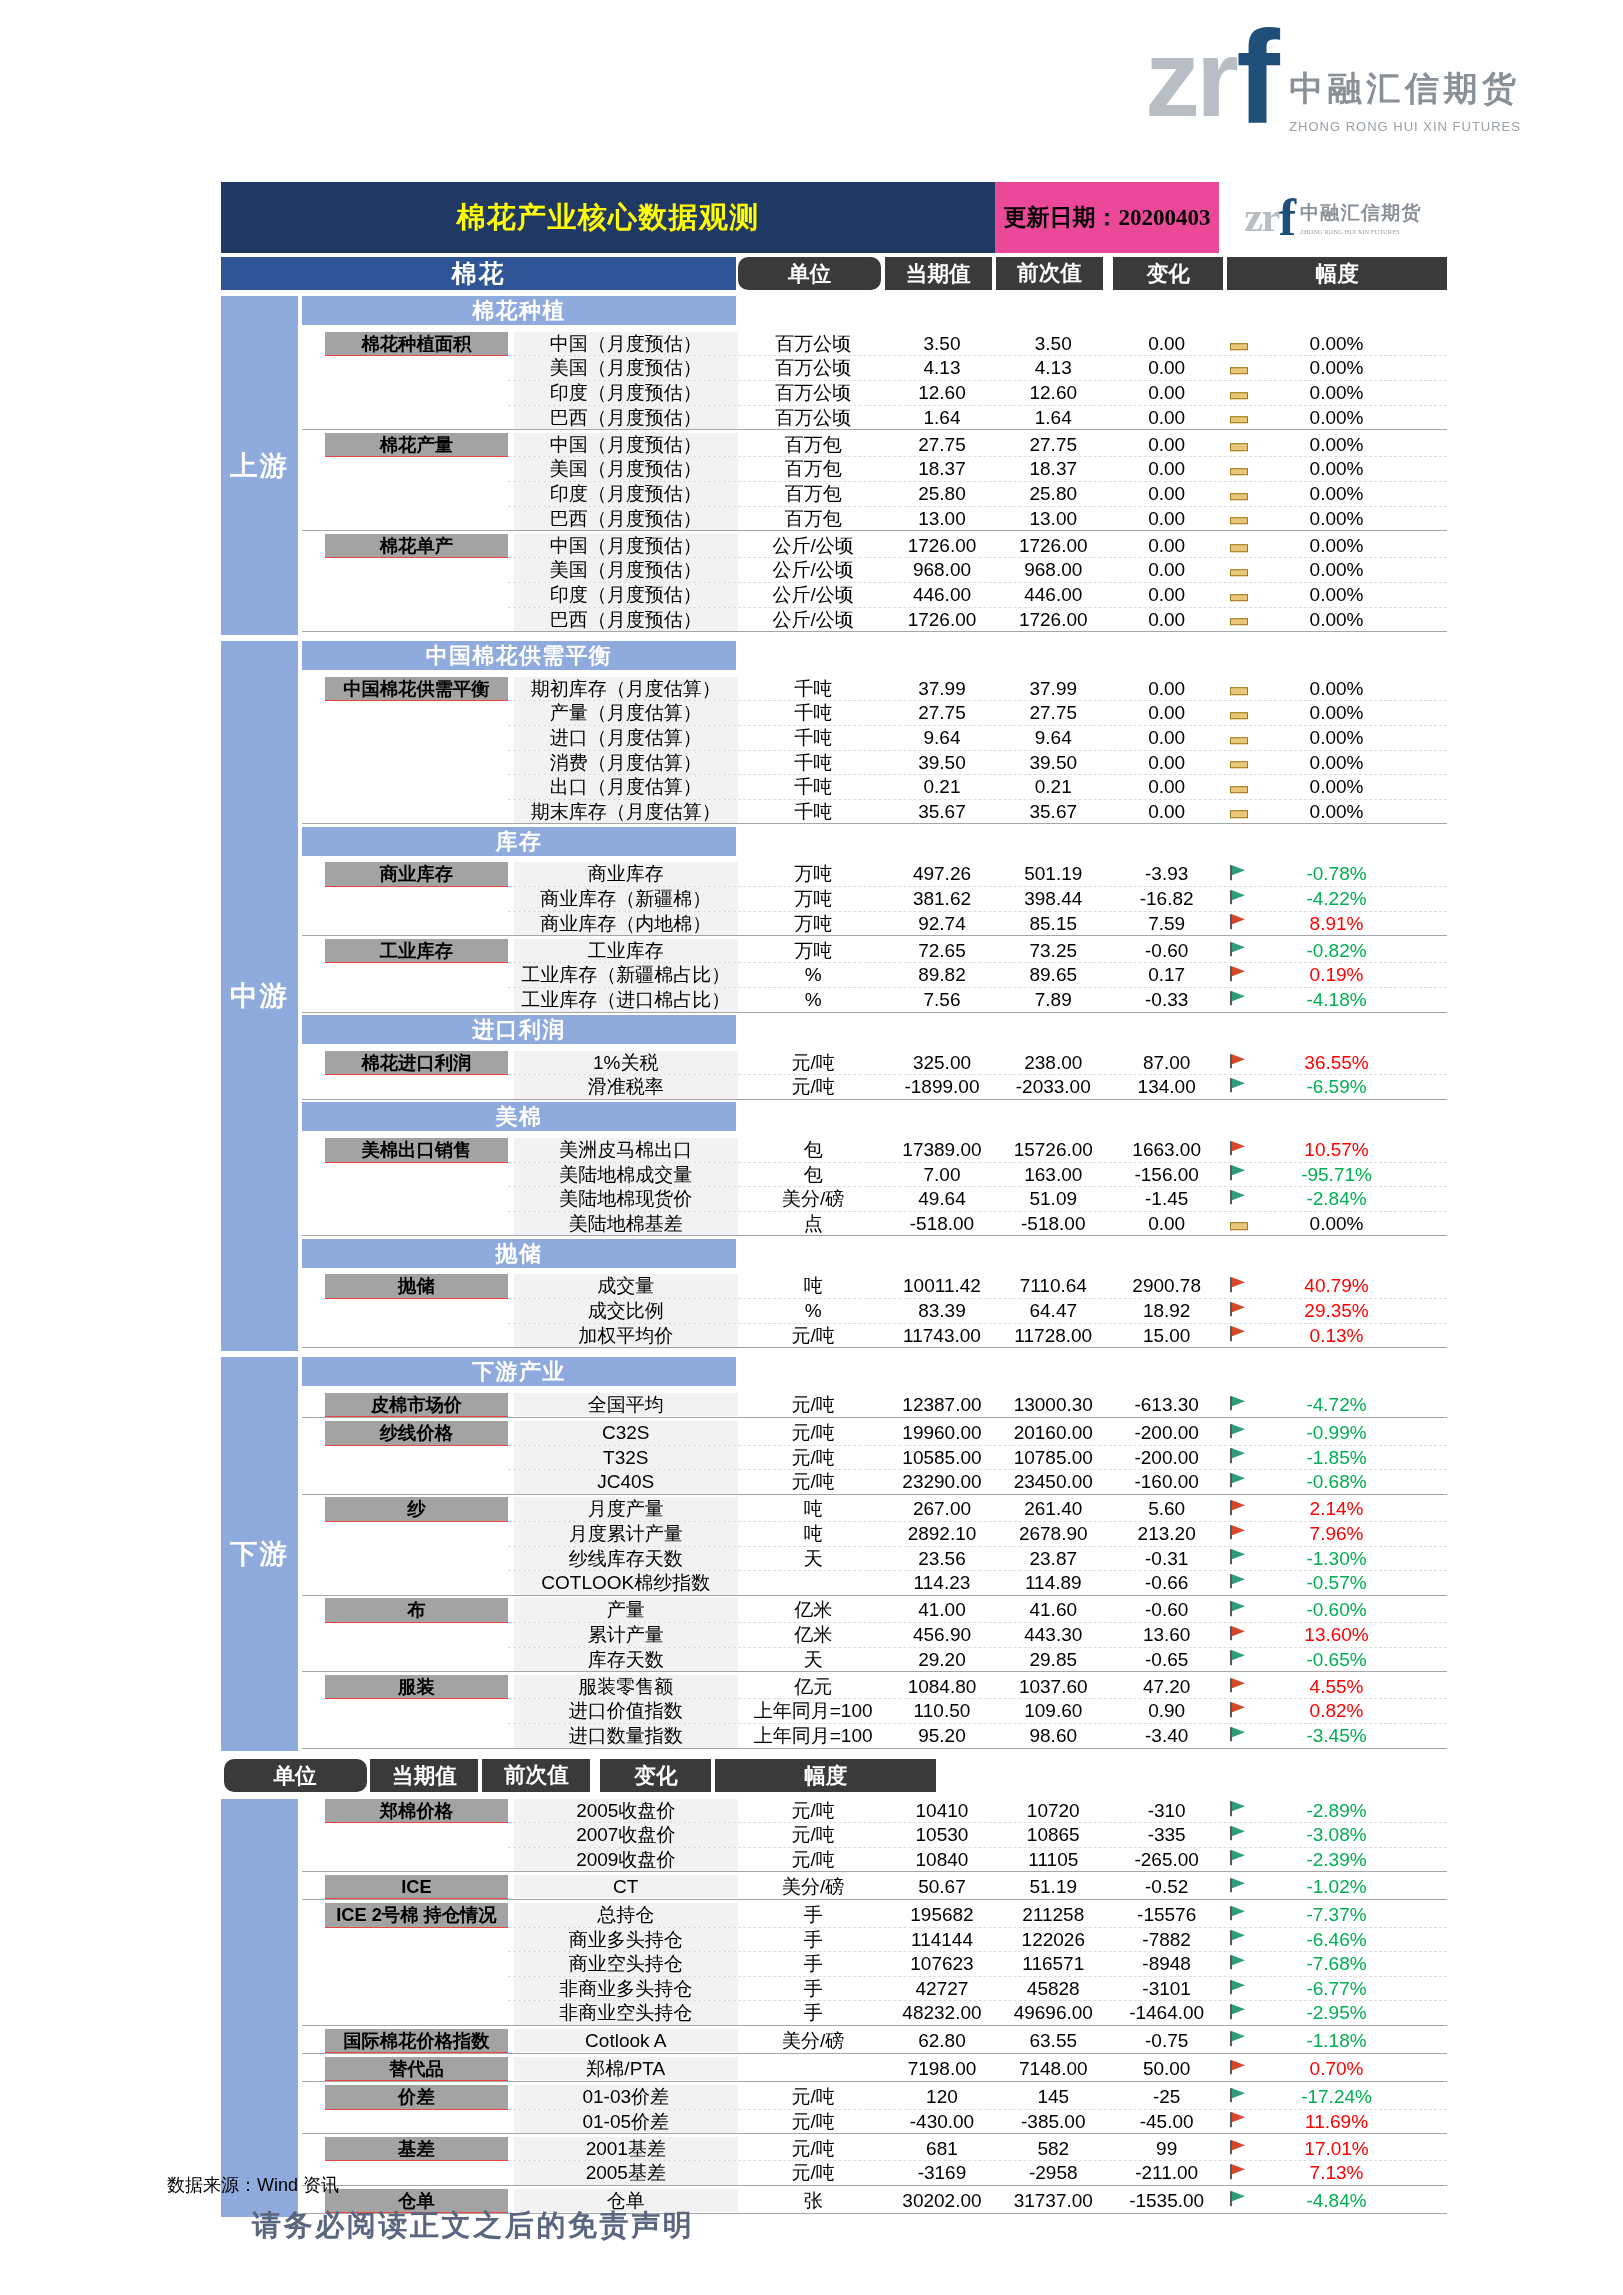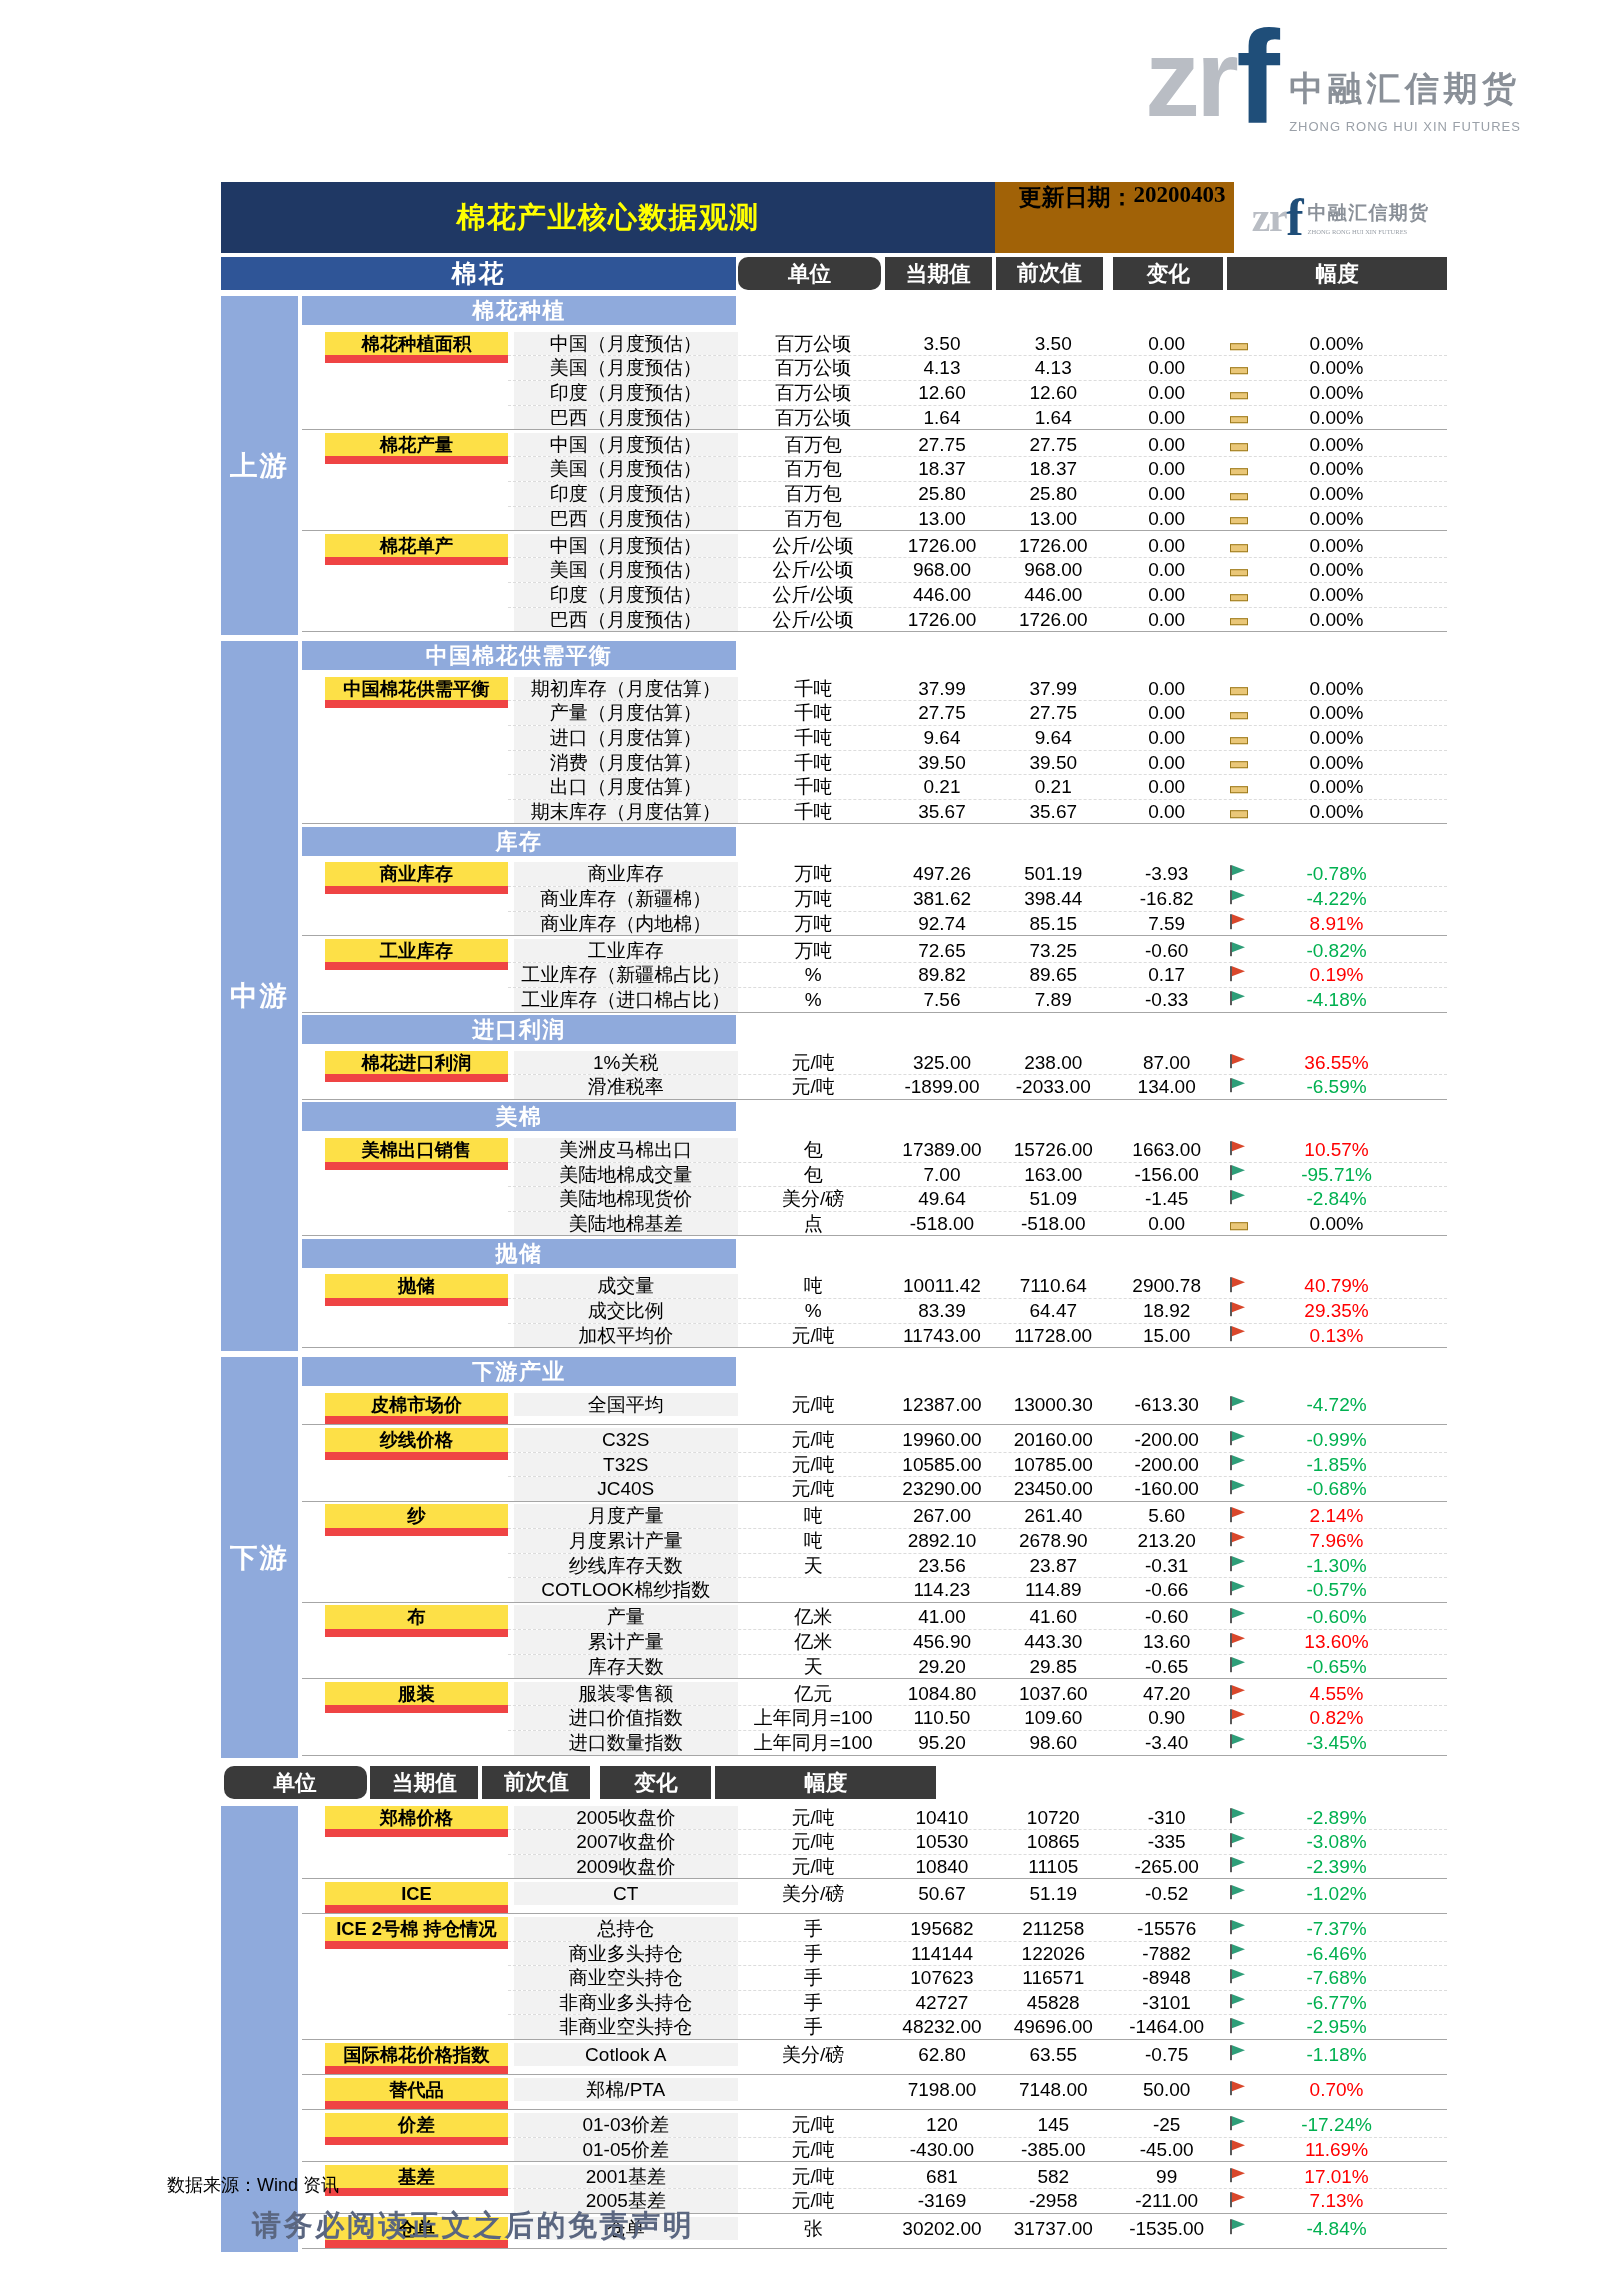--- a/index.html
+++ b/index.html
@@ -20,8 +20,8 @@
   .banner{display:flex;height:71px;font-family:Liberation Serif, serif;}
   .banner-title{flex:0 0 774px;background:#1f3864;color:#ffff00;font-weight:bold;font-size:29px;
     display:flex;align-items:center;justify-content:center;letter-spacing:1.3px;}
-  .banner-date{flex:0 0 224px;background:#a16207;color:#000;font-weight:bold;font-size:23px;
-    display:flex;align-items:flex-start;justify-content:center;white-space:nowrap;padding-left:15px;}
+  .banner-date{flex:0 0 224px;background:#ec4899;color:#000;font-weight:bold;font-size:23px;
+    display:flex;align-items:center;justify-content:center;white-space:nowrap;}
   .banner-logo{flex:1;background:#ffffff;display:flex;align-items:center;justify-content:center;}
   .mini-zr{font-weight:bold;font-size:42px;line-height:39px;color:#b9bdc4;letter-spacing:-1.3px;}
   .mini-f{font-weight:bold;font-size:52px;line-height:39px;color:#1f4e79;}

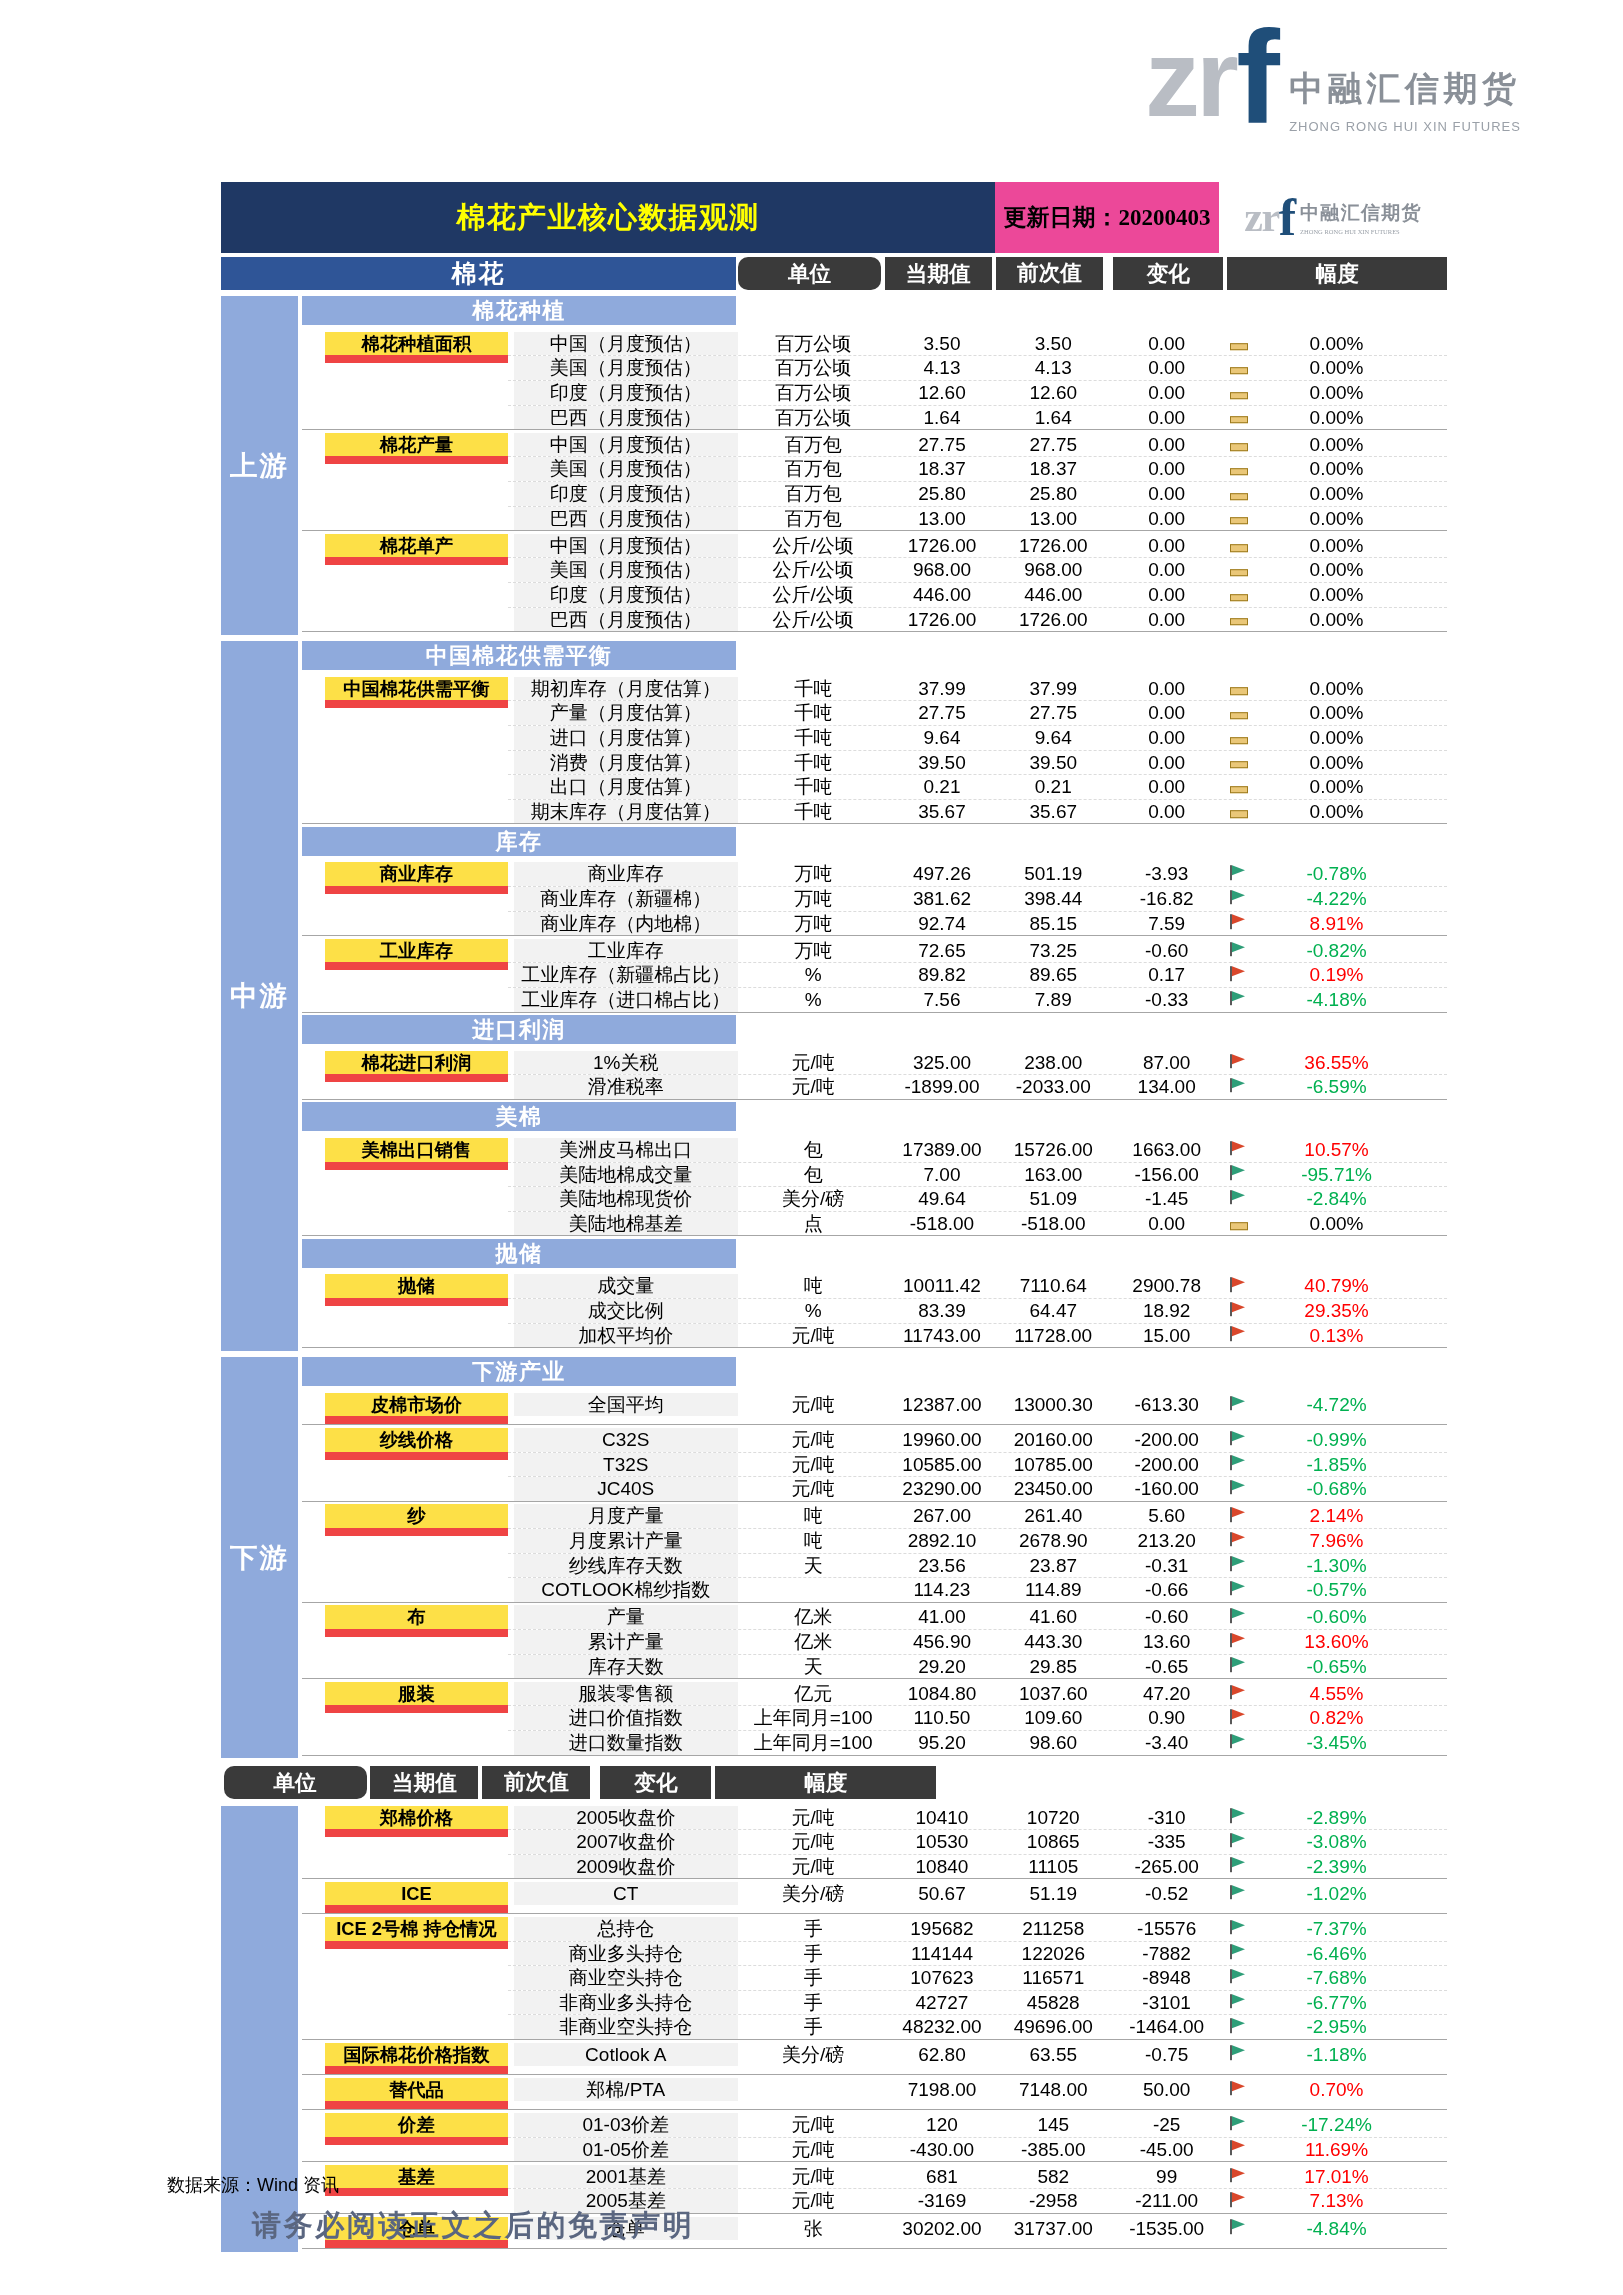--- a/index.html
+++ b/index.html
@@ -47,8 +47,8 @@
     text-align:center;line-height:29px;letter-spacing:1.3px;margin-bottom:6.5px;}
   .section{margin-bottom:1.3px;}
   .group{display:flex;margin-bottom:2.6px;border-bottom:1.3px solid #a6a6a6;}
-  .group-label{width:183px;margin-left:23px;height:23.6px;background:#fde047;font-weight:bold;font-size:18.3px;
-    text-align:center;line-height:23.6px;border-bottom:8px solid #ef4444;align-self:flex-start;white-space:nowrap;}
+  .group-label{width:183px;margin-left:23px;height:23.6px;background:#a3a3a3;font-weight:bold;font-size:18.3px;
+    text-align:center;line-height:23.6px;border-bottom:1px solid #ef4444;align-self:flex-start;white-space:nowrap;}
   .rows{flex:1;}
   .row{display:flex;height:23.6px;line-height:23.6px;font-size:19px;border-bottom:0.7px dashed #dcdcdc;}
   .rows .row:last-child{border-bottom:none;}

